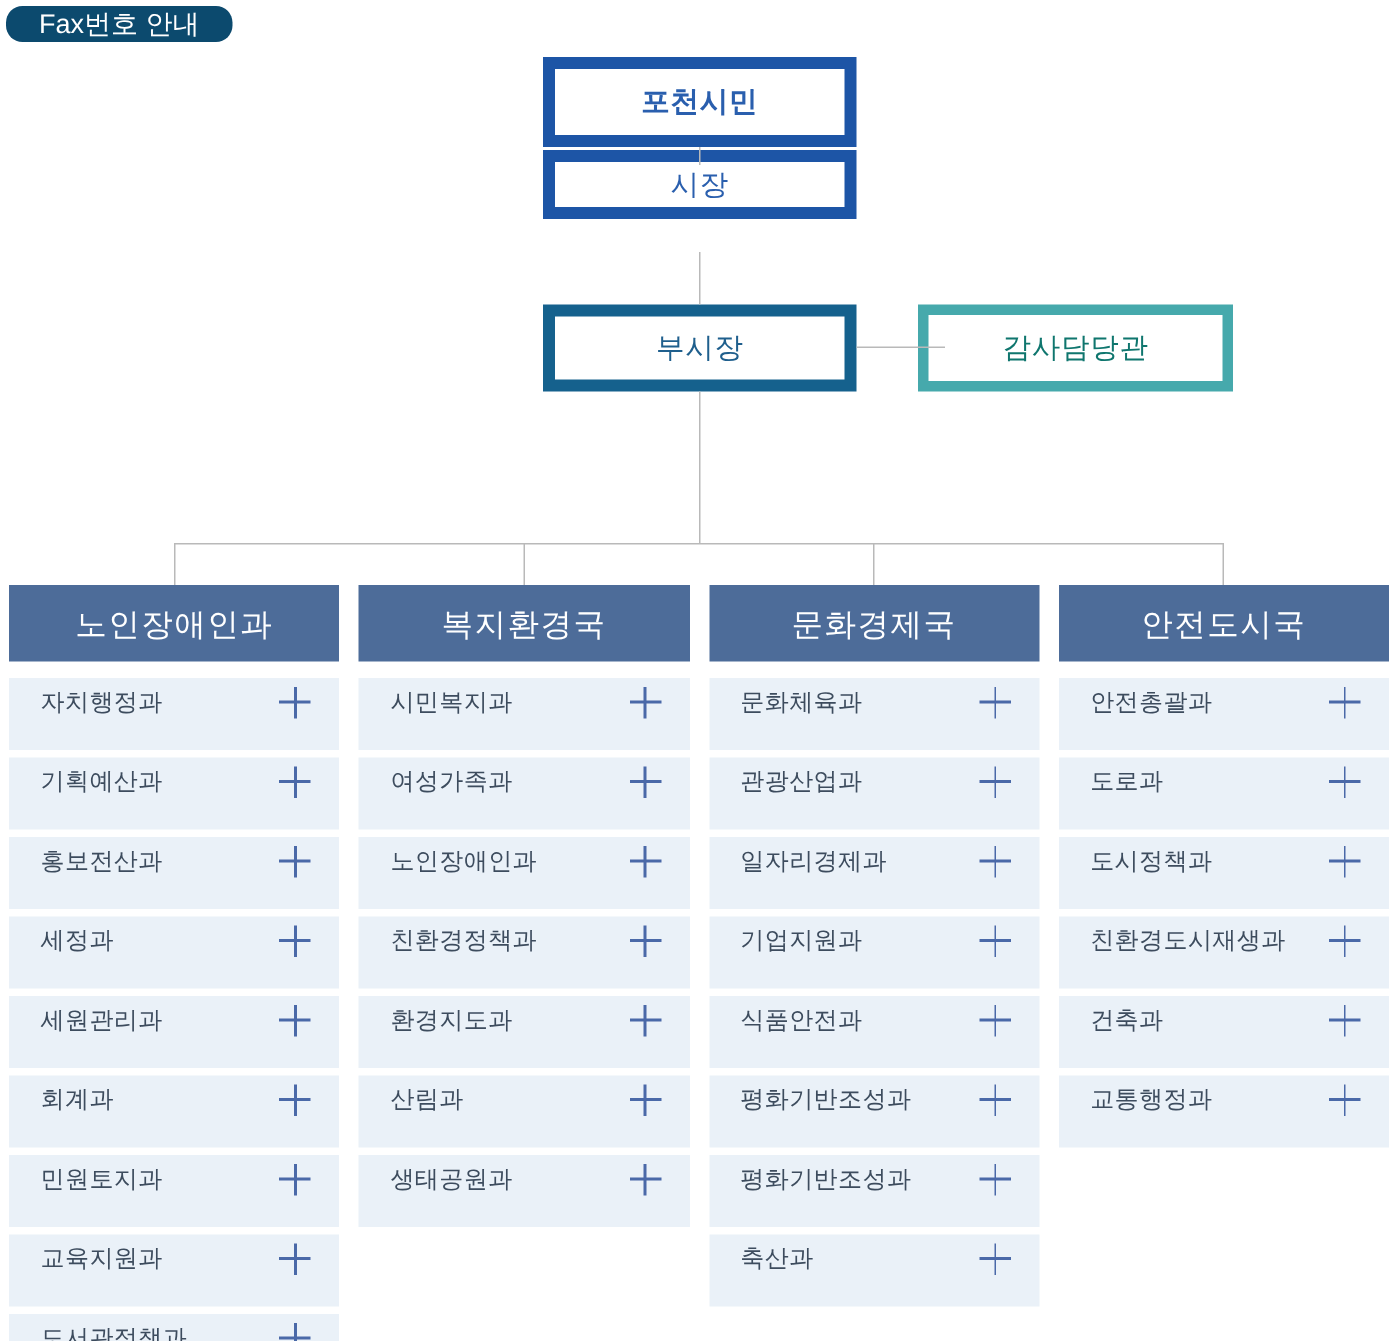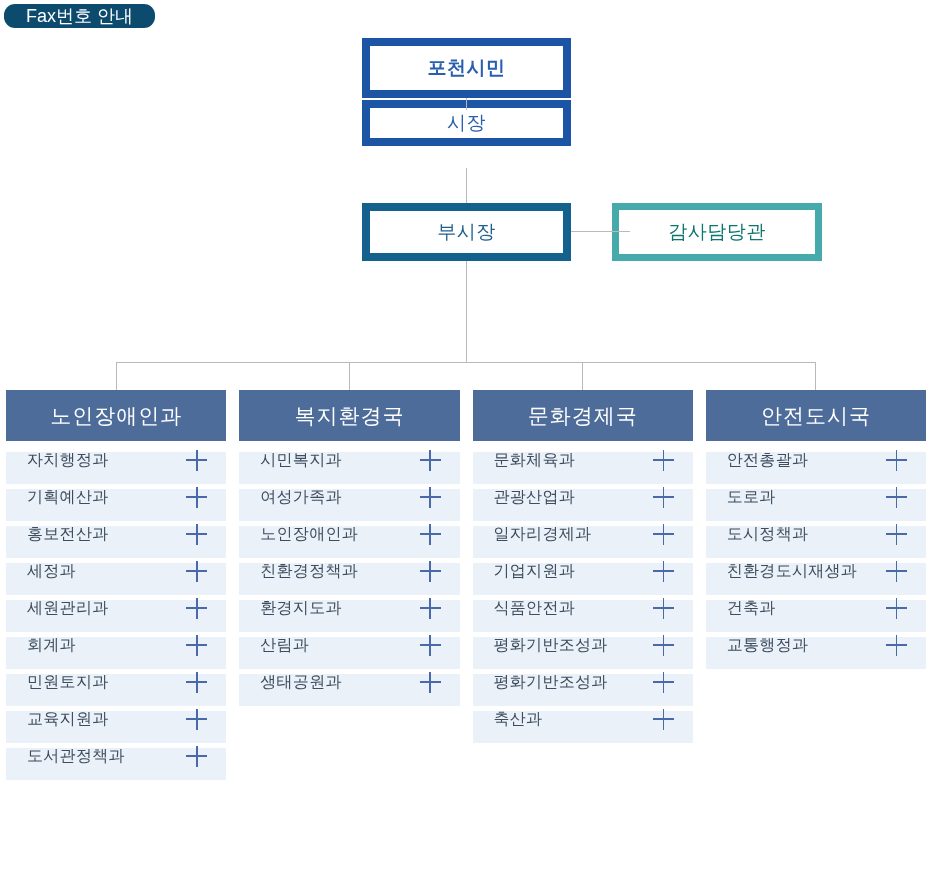--- a/index.html
+++ b/index.html
@@ -71,7 +71,7 @@
     display: flex; align-items: center; justify-content: center;
   }
   .dept-row {
-    height: 32px; margin-bottom: 5px;
+    height: 48px; margin-bottom: 5px;
     background: #eaf1f8;
     display: flex; align-items: center; justify-content: space-between;
     padding: 0 19px 16px 21px;

